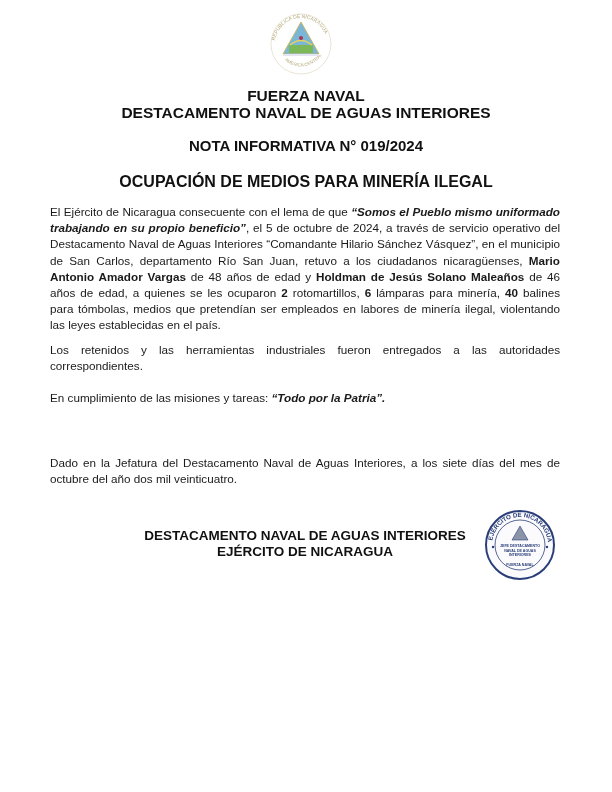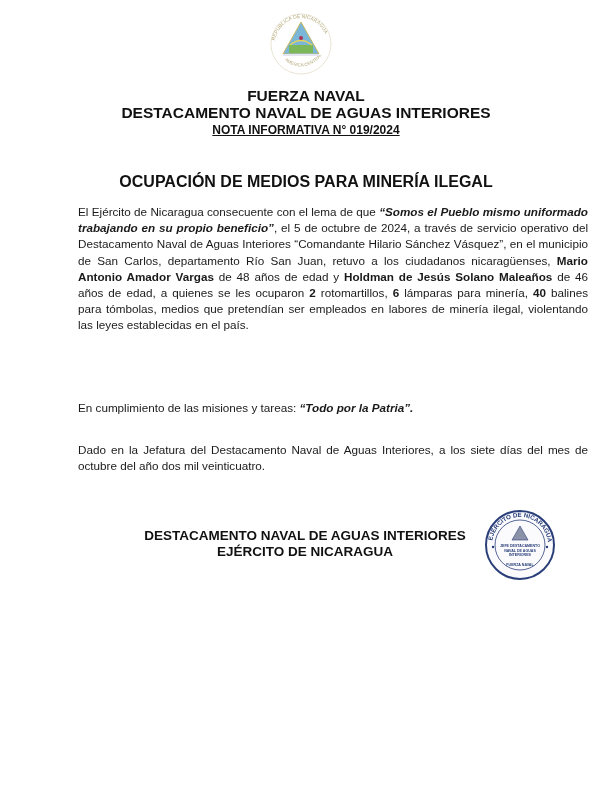--- a/index.html
+++ b/index.html
@@ -12,7 +12,7 @@
     .hdr { position: absolute; left: 0; width: 612px; text-align: center; font-weight: bold; color: #111; }
     .hdr-1 { top: 87px; font-size: 15.5px; }
     .hdr-2 { top: 104px; font-size: 15.5px; }
-    .nota { top: 123px; font-size: 12px; text-decoration: underline; }
+    .nota { top: 137px; font-size: 15px; }
     .subject { top: 173px; font-size: 16px; }
 
     .body-text { position: absolute; left: 50px; width: 510px; font-size: 11.7px; line-height: 16.2px; text-align: justify; color: #1a1a1a; margin-left: 28px; }

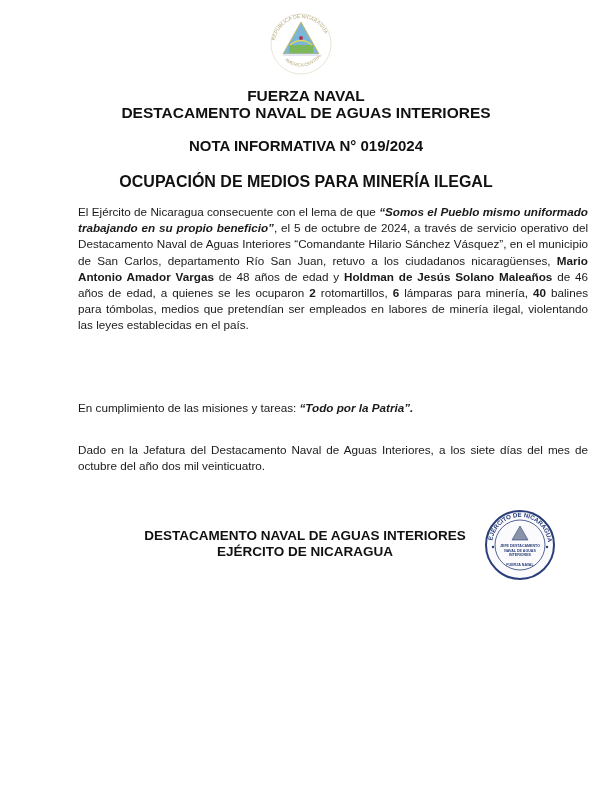--- a/index.html
+++ b/index.html
@@ -15,7 +15,7 @@
     .nota { top: 137px; font-size: 15px; }
     .subject { top: 173px; font-size: 16px; }
 
-    .body-text { position: absolute; left: 50px; width: 510px; font-size: 11.7px; line-height: 16.2px; text-align: justify; color: #1a1a1a; margin-left: 28px; }
+    .body-text { position: absolute; left: 50px; width: 510px; font-size: 11.7px; line-height: 16.2px; text-align: justify; color: #1a1a1a; }
     .p1 { top: 204px; }
     .p2 { top: 342px; }
     .p3 { top: 400px; }

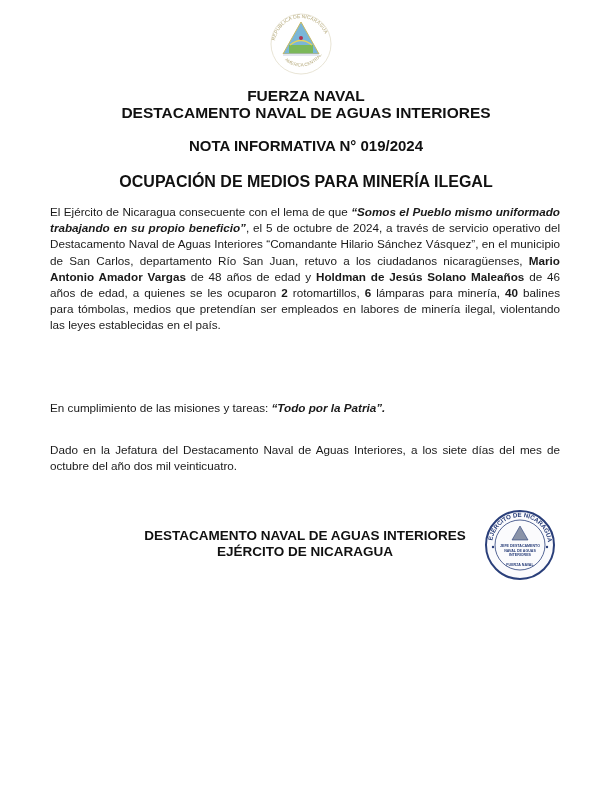--- a/index.html
+++ b/index.html
@@ -56,6 +56,7 @@
 
   <p class="body-text p1"><span>El Ejército de Nicaragua consecuente con el lema de que </span><span class="bi">“Somos el Pueblo mismo uniformado trabajando en su propio beneficio”</span><span>, el 5 de octubre de 2024, a través de servicio operativo del Destacamento Naval de Aguas Interiores “Comandante Hilario Sánchez Vásquez”, en el municipio de San Carlos, departamento Río San Juan, retuvo a los ciudadanos nicaragüenses, </span><span class="b">Mario Antonio Amador Vargas</span><span> de 48 años de edad y </span><span class="b">Holdman de Jesús Solano Maleaños</span><span> de 46 años de edad, a quienes se les ocuparon </span><span class="b">2</span><span> rotomartillos, </span><span class="b">6</span><span> lámparas para minería, </span><span class="b">40</span><span> balines para tómbolas, medios que pretendían ser empleados en labores de minería ilegal, violentando las leyes establecidas en el país.</span></p>
 
+  <p class="body-text p2">Los retenidos y las herramientas industriales fueron entregados a las autoridades correspondientes.</p>
 
   <p class="body-text p3"><span>En cumplimiento de las misiones y tareas: </span><span class="bi">“Todo por la Patria”.</span></p>
 

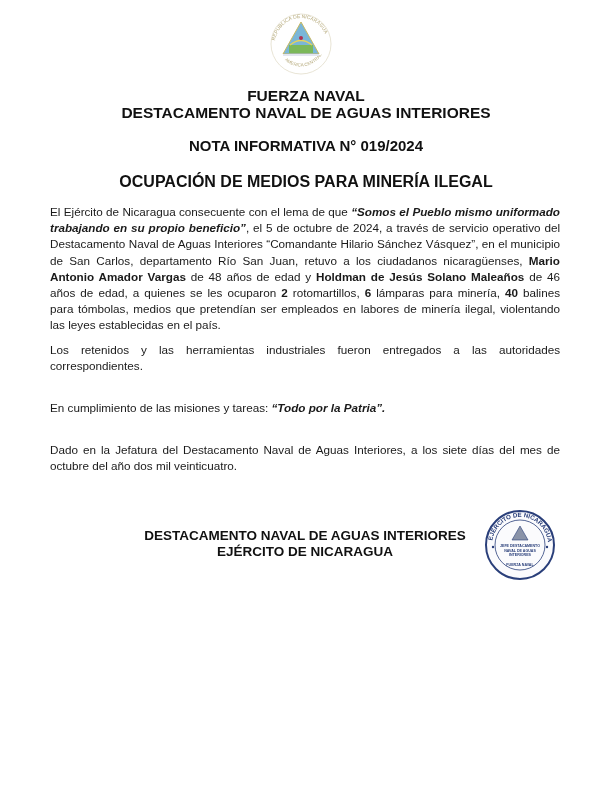--- a/index.html
+++ b/index.html
@@ -18,7 +18,7 @@
     .body-text { position: absolute; left: 50px; width: 510px; font-size: 11.7px; line-height: 16.2px; text-align: justify; color: #1a1a1a; }
     .p1 { top: 204px; }
     .p2 { top: 342px; }
-    .p3 { top: 400px; }
+    .p3 { top: 390px; }
     .p4 { top: 421px; }
     .p5 { top: 442px; }
     .bi { font-weight: bold; font-style: italic; }

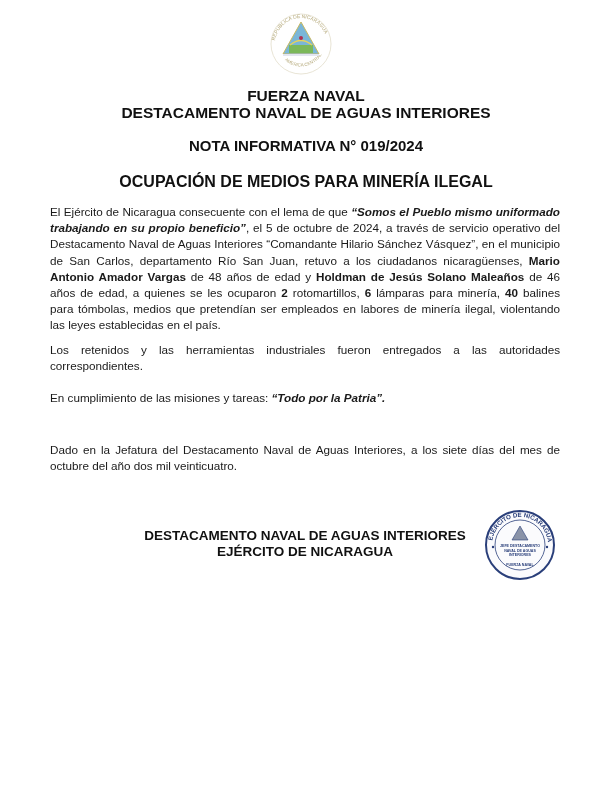--- a/index.html
+++ b/index.html
@@ -20,7 +20,7 @@
     .p2 { top: 342px; }
     .p3 { top: 390px; }
     .p4 { top: 421px; }
-    .p5 { top: 442px; }
+    .p5 { top: 455px; }
     .bi { font-weight: bold; font-style: italic; }
     .b { font-weight: bold; }
 

